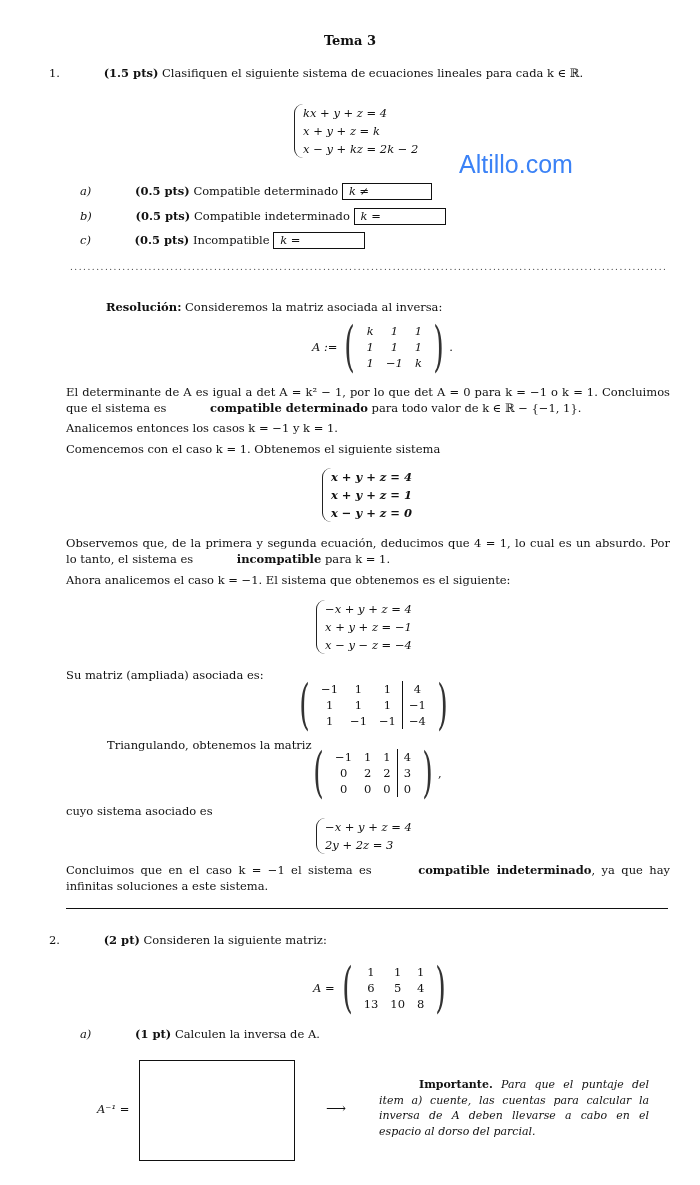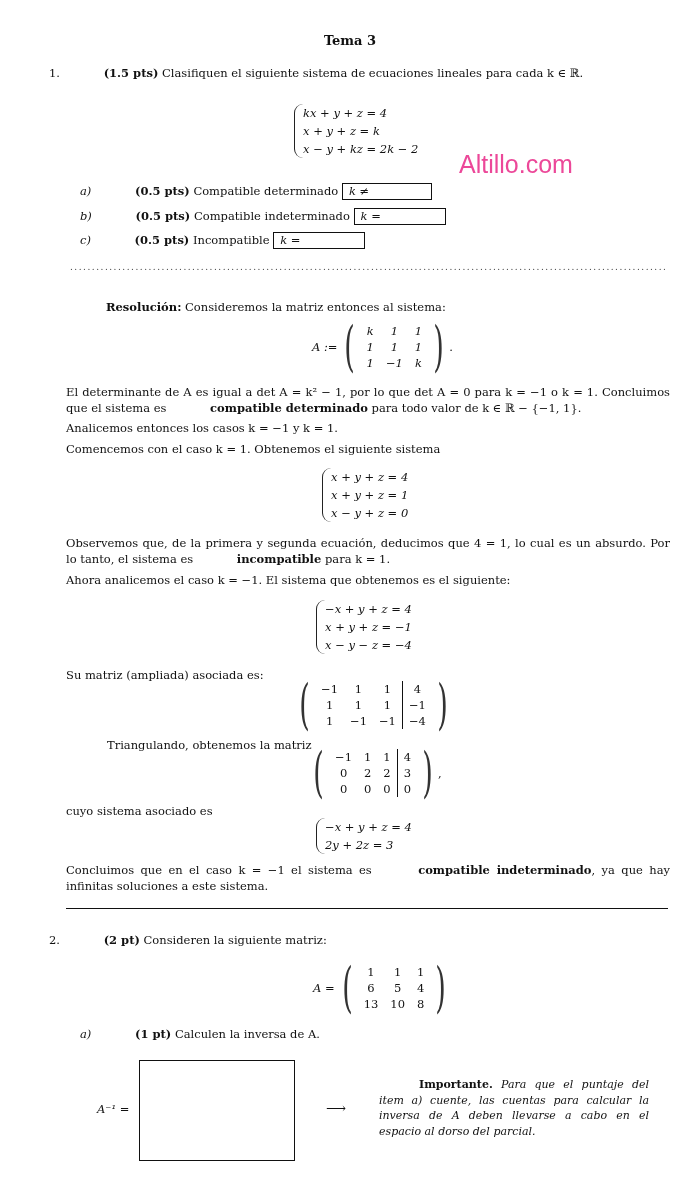--- a/index.html
+++ b/index.html
@@ -9,7 +9,7 @@
   .it { font-style:italic; }
   .b { font-weight:bold;margin-left:40px; }
   .title { left:0; width:700px; top:33px; text-align:center; font-weight:bold; font-size:13px; }
-  .watermark { font-family:"Liberation Sans", sans-serif; font-size:25px; color:#ec4899; left:459px; top:150px; }
+  .watermark { font-family:"Liberation Sans", sans-serif; font-size:25px; color:#3b82f6; left:459px; top:150px; }
   .sys { position:absolute; border-left:1.5px solid #222; border-radius:9px 0 0 9px; padding-left:8px; line-height:18px; font-style:italic; }
   .ansbox { display:inline-block; border:1.2px solid #111; height:15px; vertical-align:middle; padding-left:6px; line-height:15px; font-style:italic; }
   .dots { left:70px; top:262px; width:595px; overflow:hidden; color:#444; letter-spacing:1.5px; font-size:9px; }

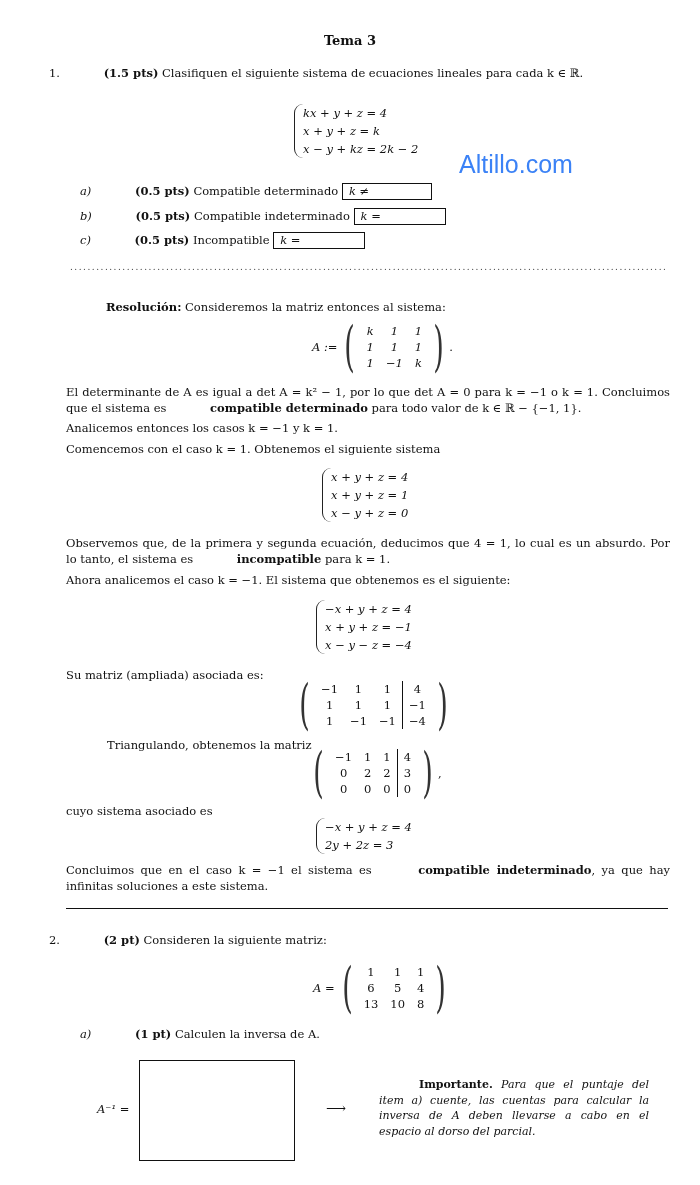--- a/index.html
+++ b/index.html
@@ -64,7 +64,7 @@
 
 <div class="abs" style="left:66px;top:300px;">
   <span class="b">Resolución:</span>
-  <span>Consideremos la matriz entonces al sistema:</span>
+  <span>Consideremos la matriz asociada al inversa:</span>
 </div>
 
 <div class="matrix" style="left:312px;top:320px;">

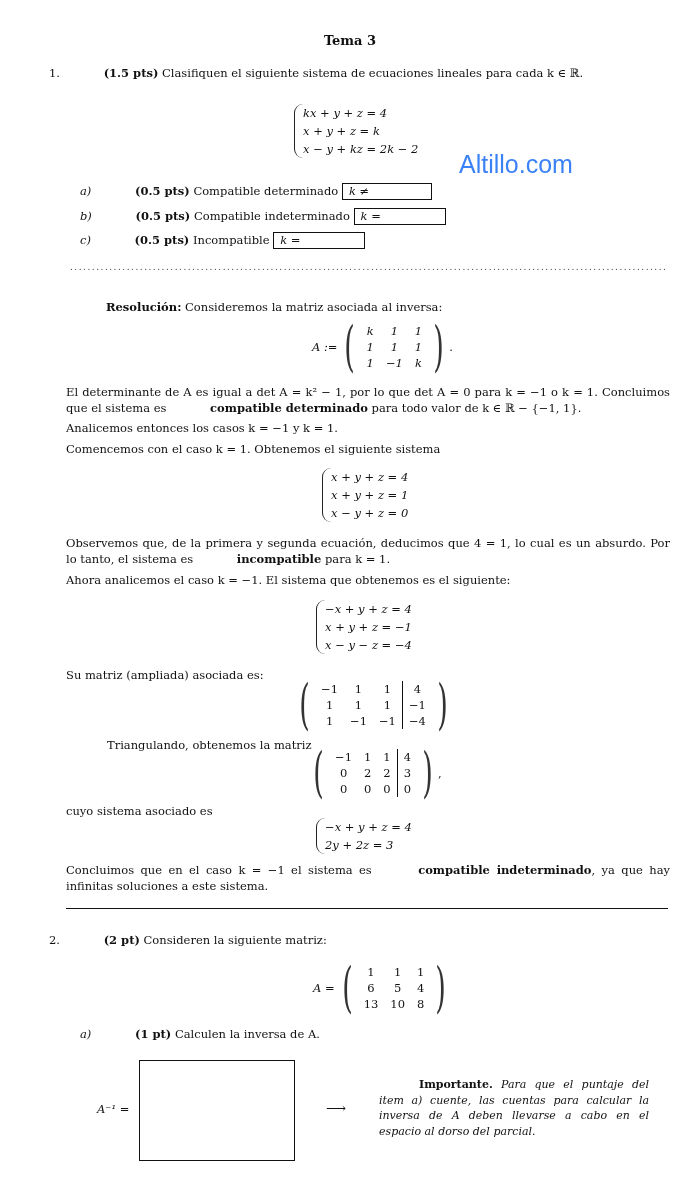--- a/index.html
+++ b/index.html
@@ -99,7 +99,7 @@
 <div class="para" style="top:420px;">Analicemos entonces los casos k = −1 y k = 1.</div>
 <div class="para" style="top:441px;">Comencemos con el caso k = 1. Obtenemos el siguiente sistema</div>
 
-<div class="sys" style="left:322px;top:468px;">
+<div class="sys" style="left:322px;top:468px;font-weight:bold;">
   <div>x + y + z = 4</div>
   <div>x + y + z = 1</div>
   <div>x − y + z = 0</div>

